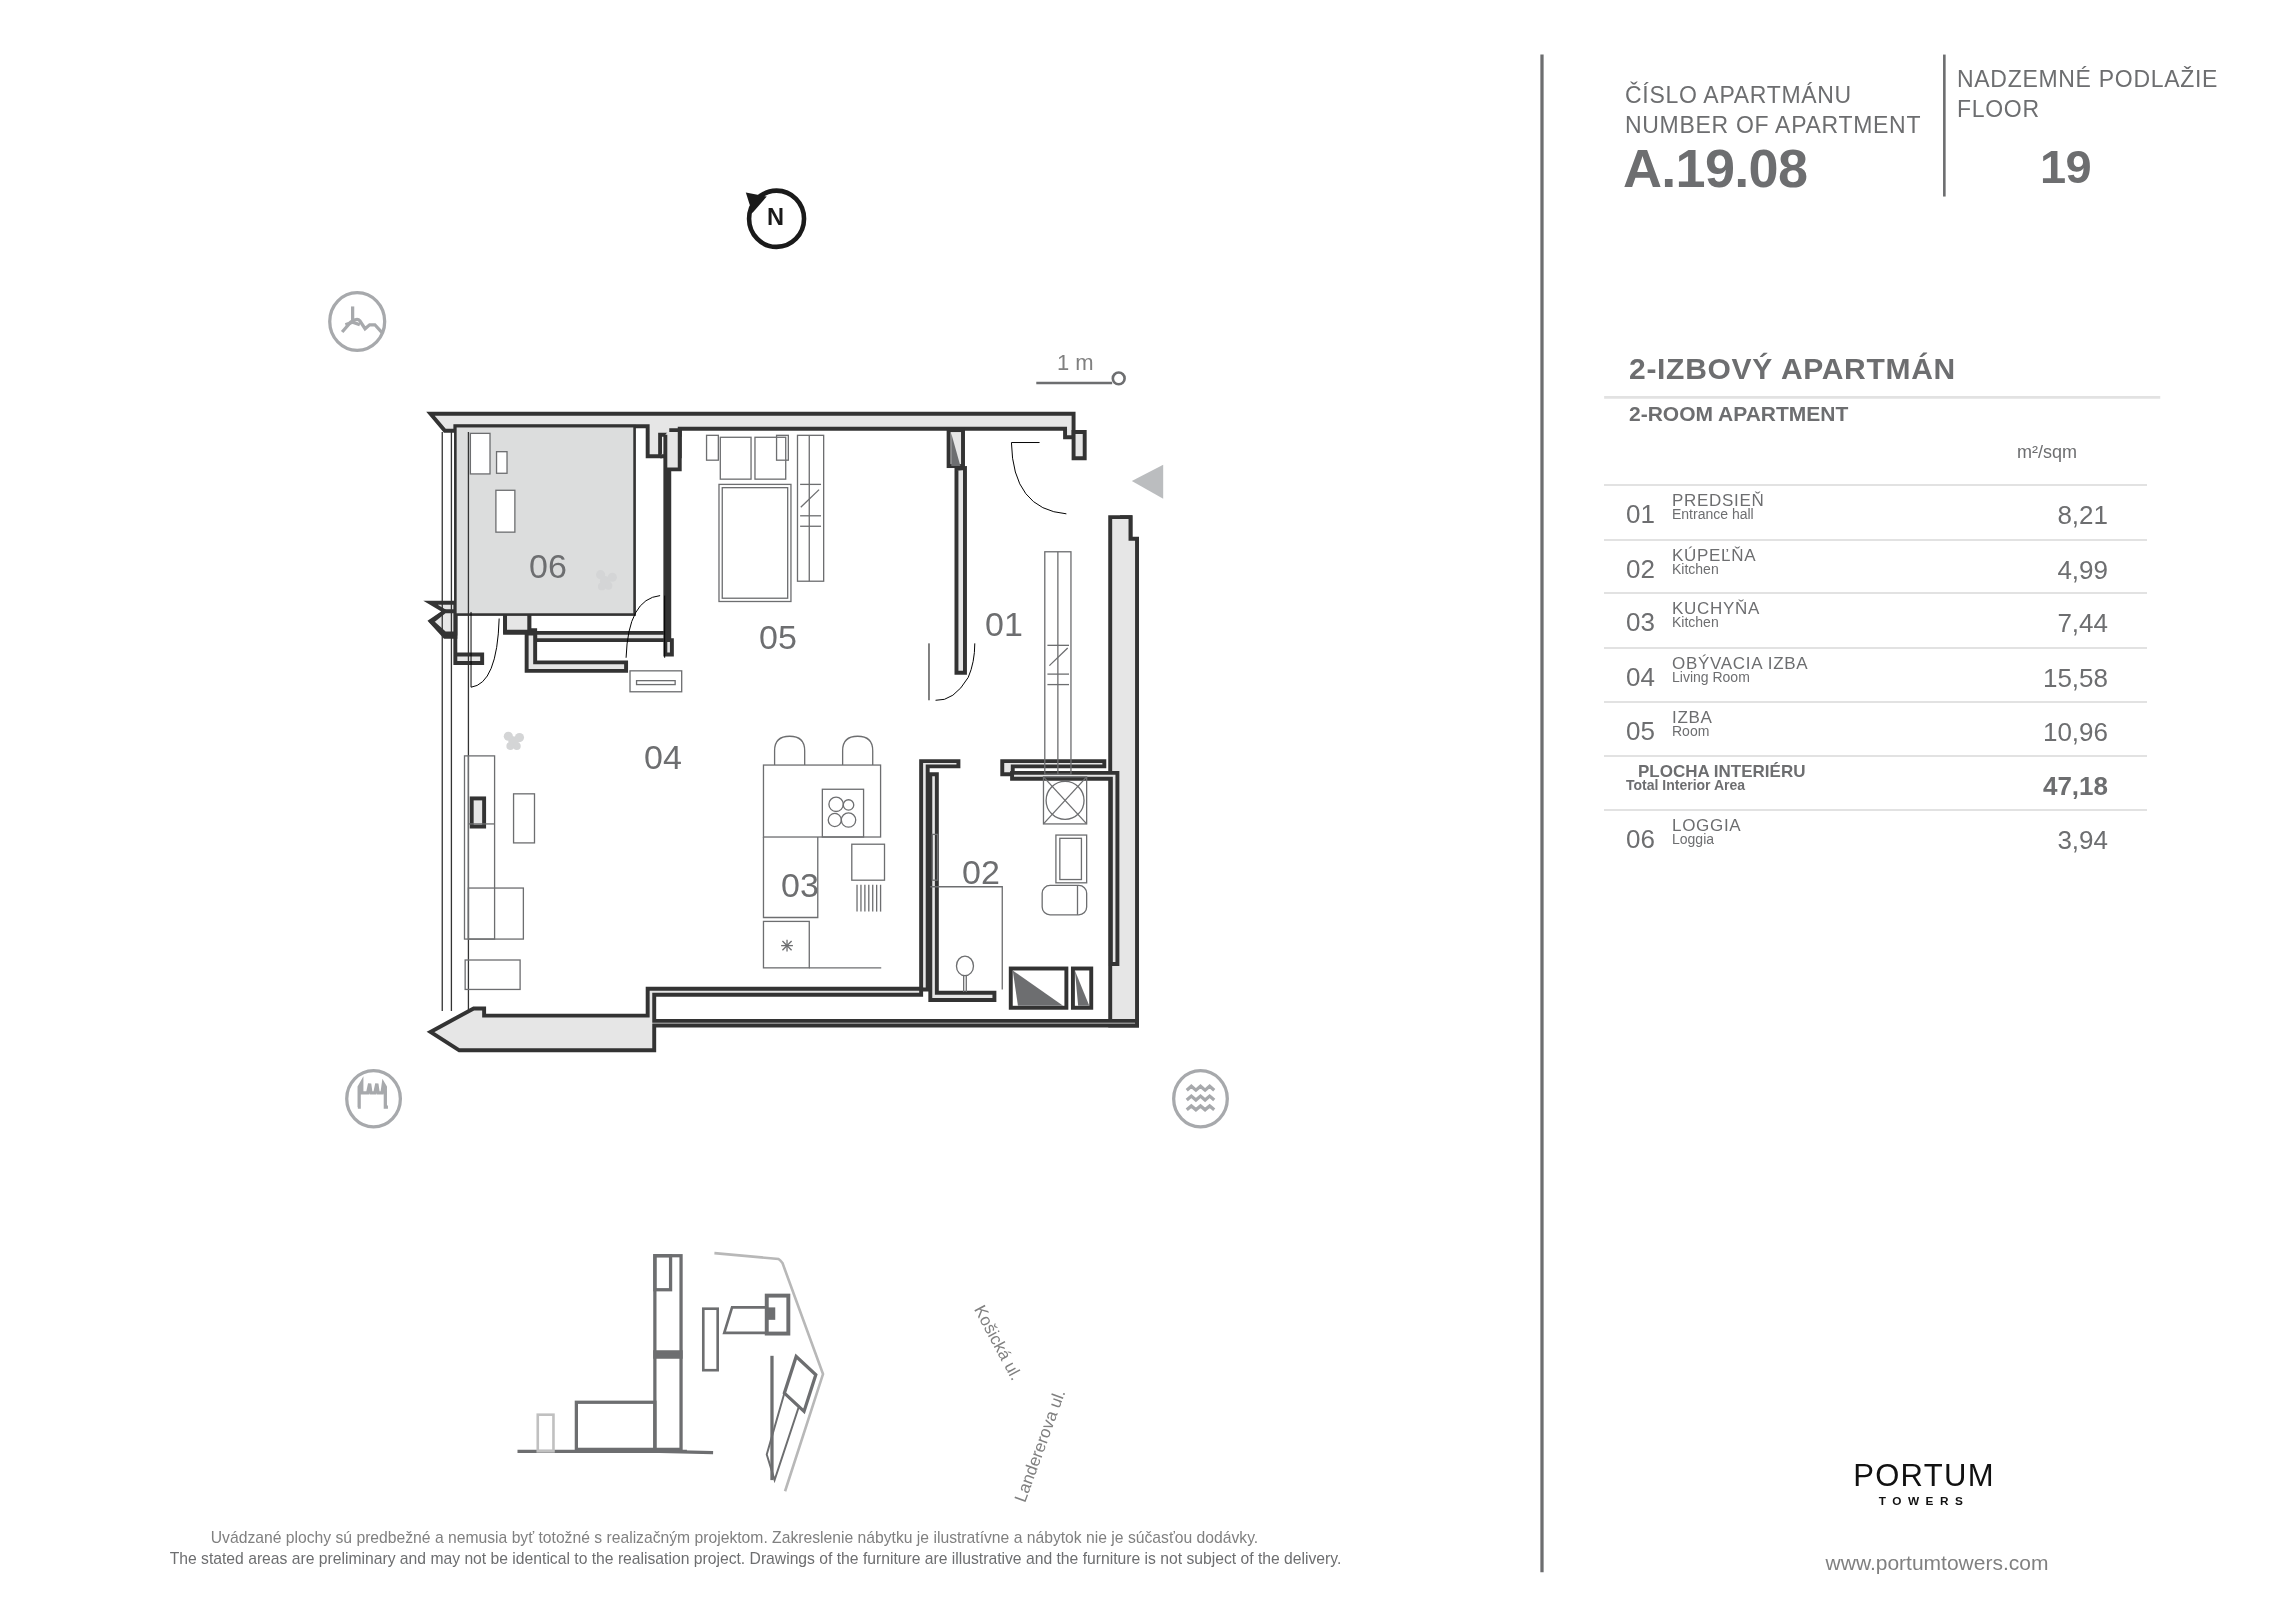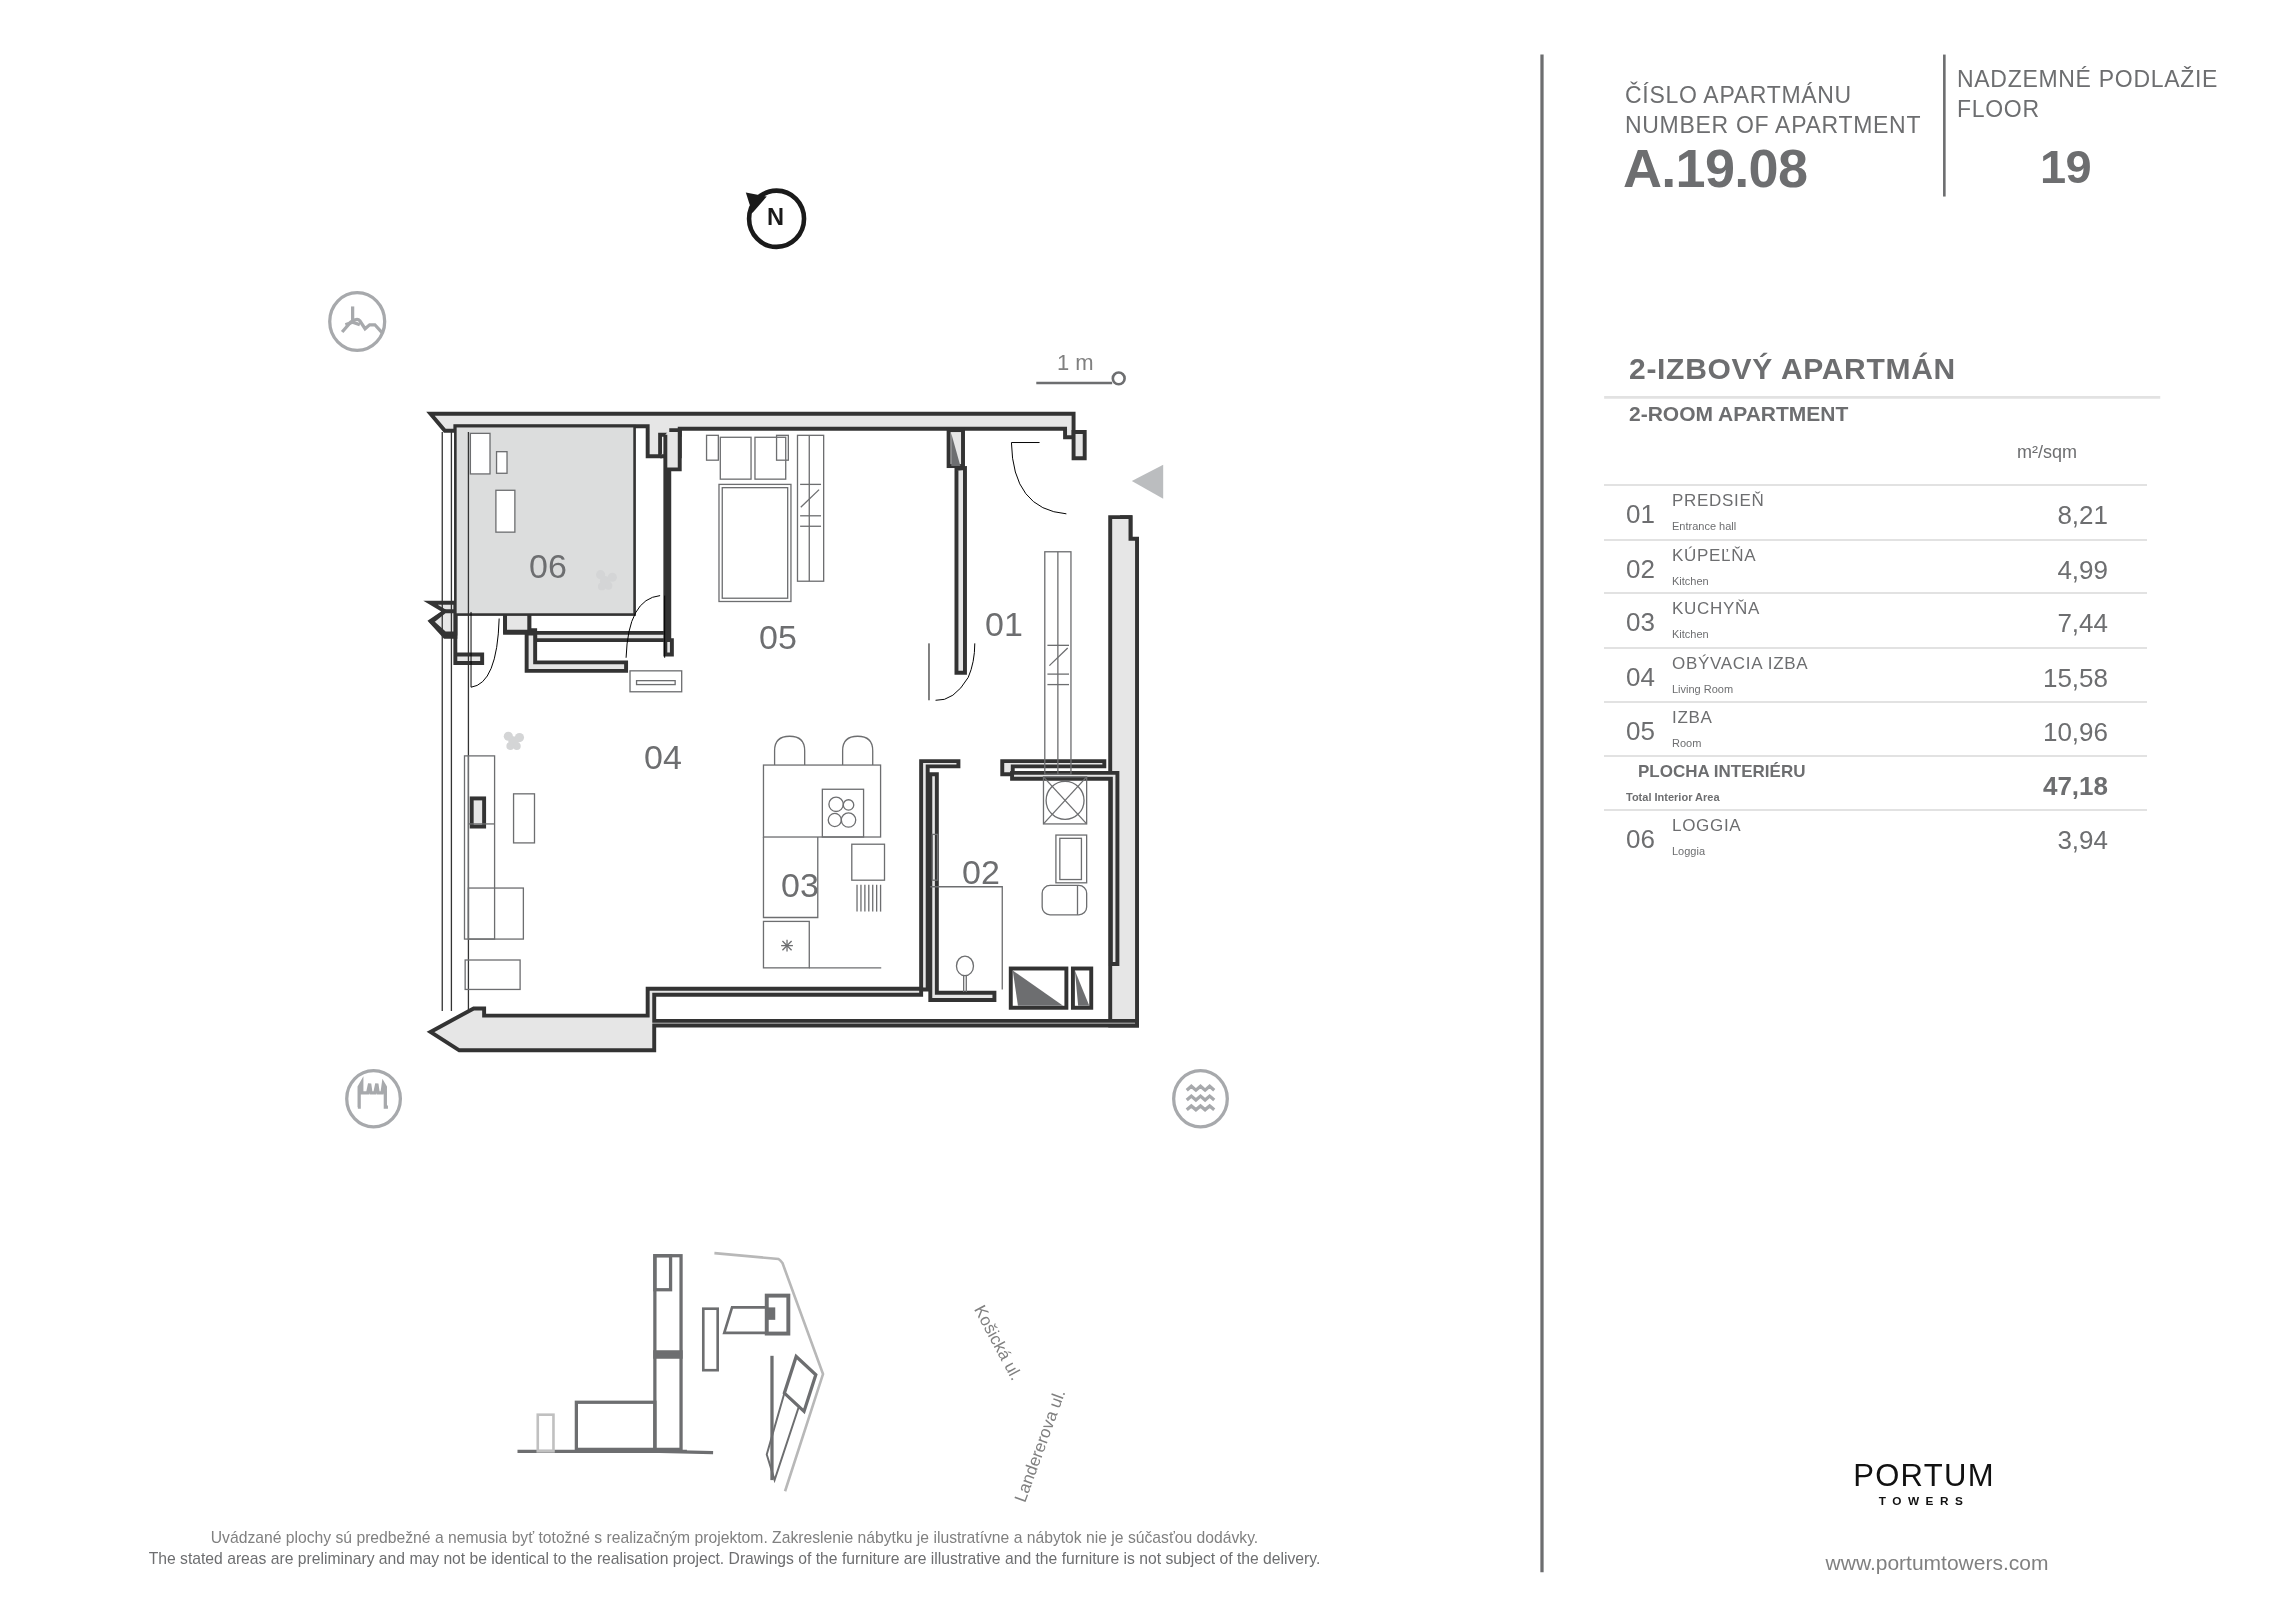--- a/index.html
+++ b/index.html
@@ -13,7 +13,7 @@
   .table-row { position:absolute; left:1604px; width:543px; height:54px; border-top:2.6px solid #e2e2e2; }
   .row-code { position:absolute; left:22px; top:13px; font-size:26px; color:#6d6e70; }
   .row-name { position:absolute; left:68px; top:5.2px; font-size:17px; color:#6d6e70; letter-spacing:0.7px; }
-  .row-sub { position:absolute; left:68px; top:34px; font-size:11px; color:#6d6e70; }
+  .row-sub { position:absolute; left:68px; top:20px; font-size:14px; color:#6d6e70; }
   .row-val { position:absolute; right:39px; top:14.4px; font-size:26px; color:#6d6e70; }
   .total .row-name { left:34px; font-weight:bold; letter-spacing:0; }
   .total .row-sub { left:22px; font-weight:bold; }

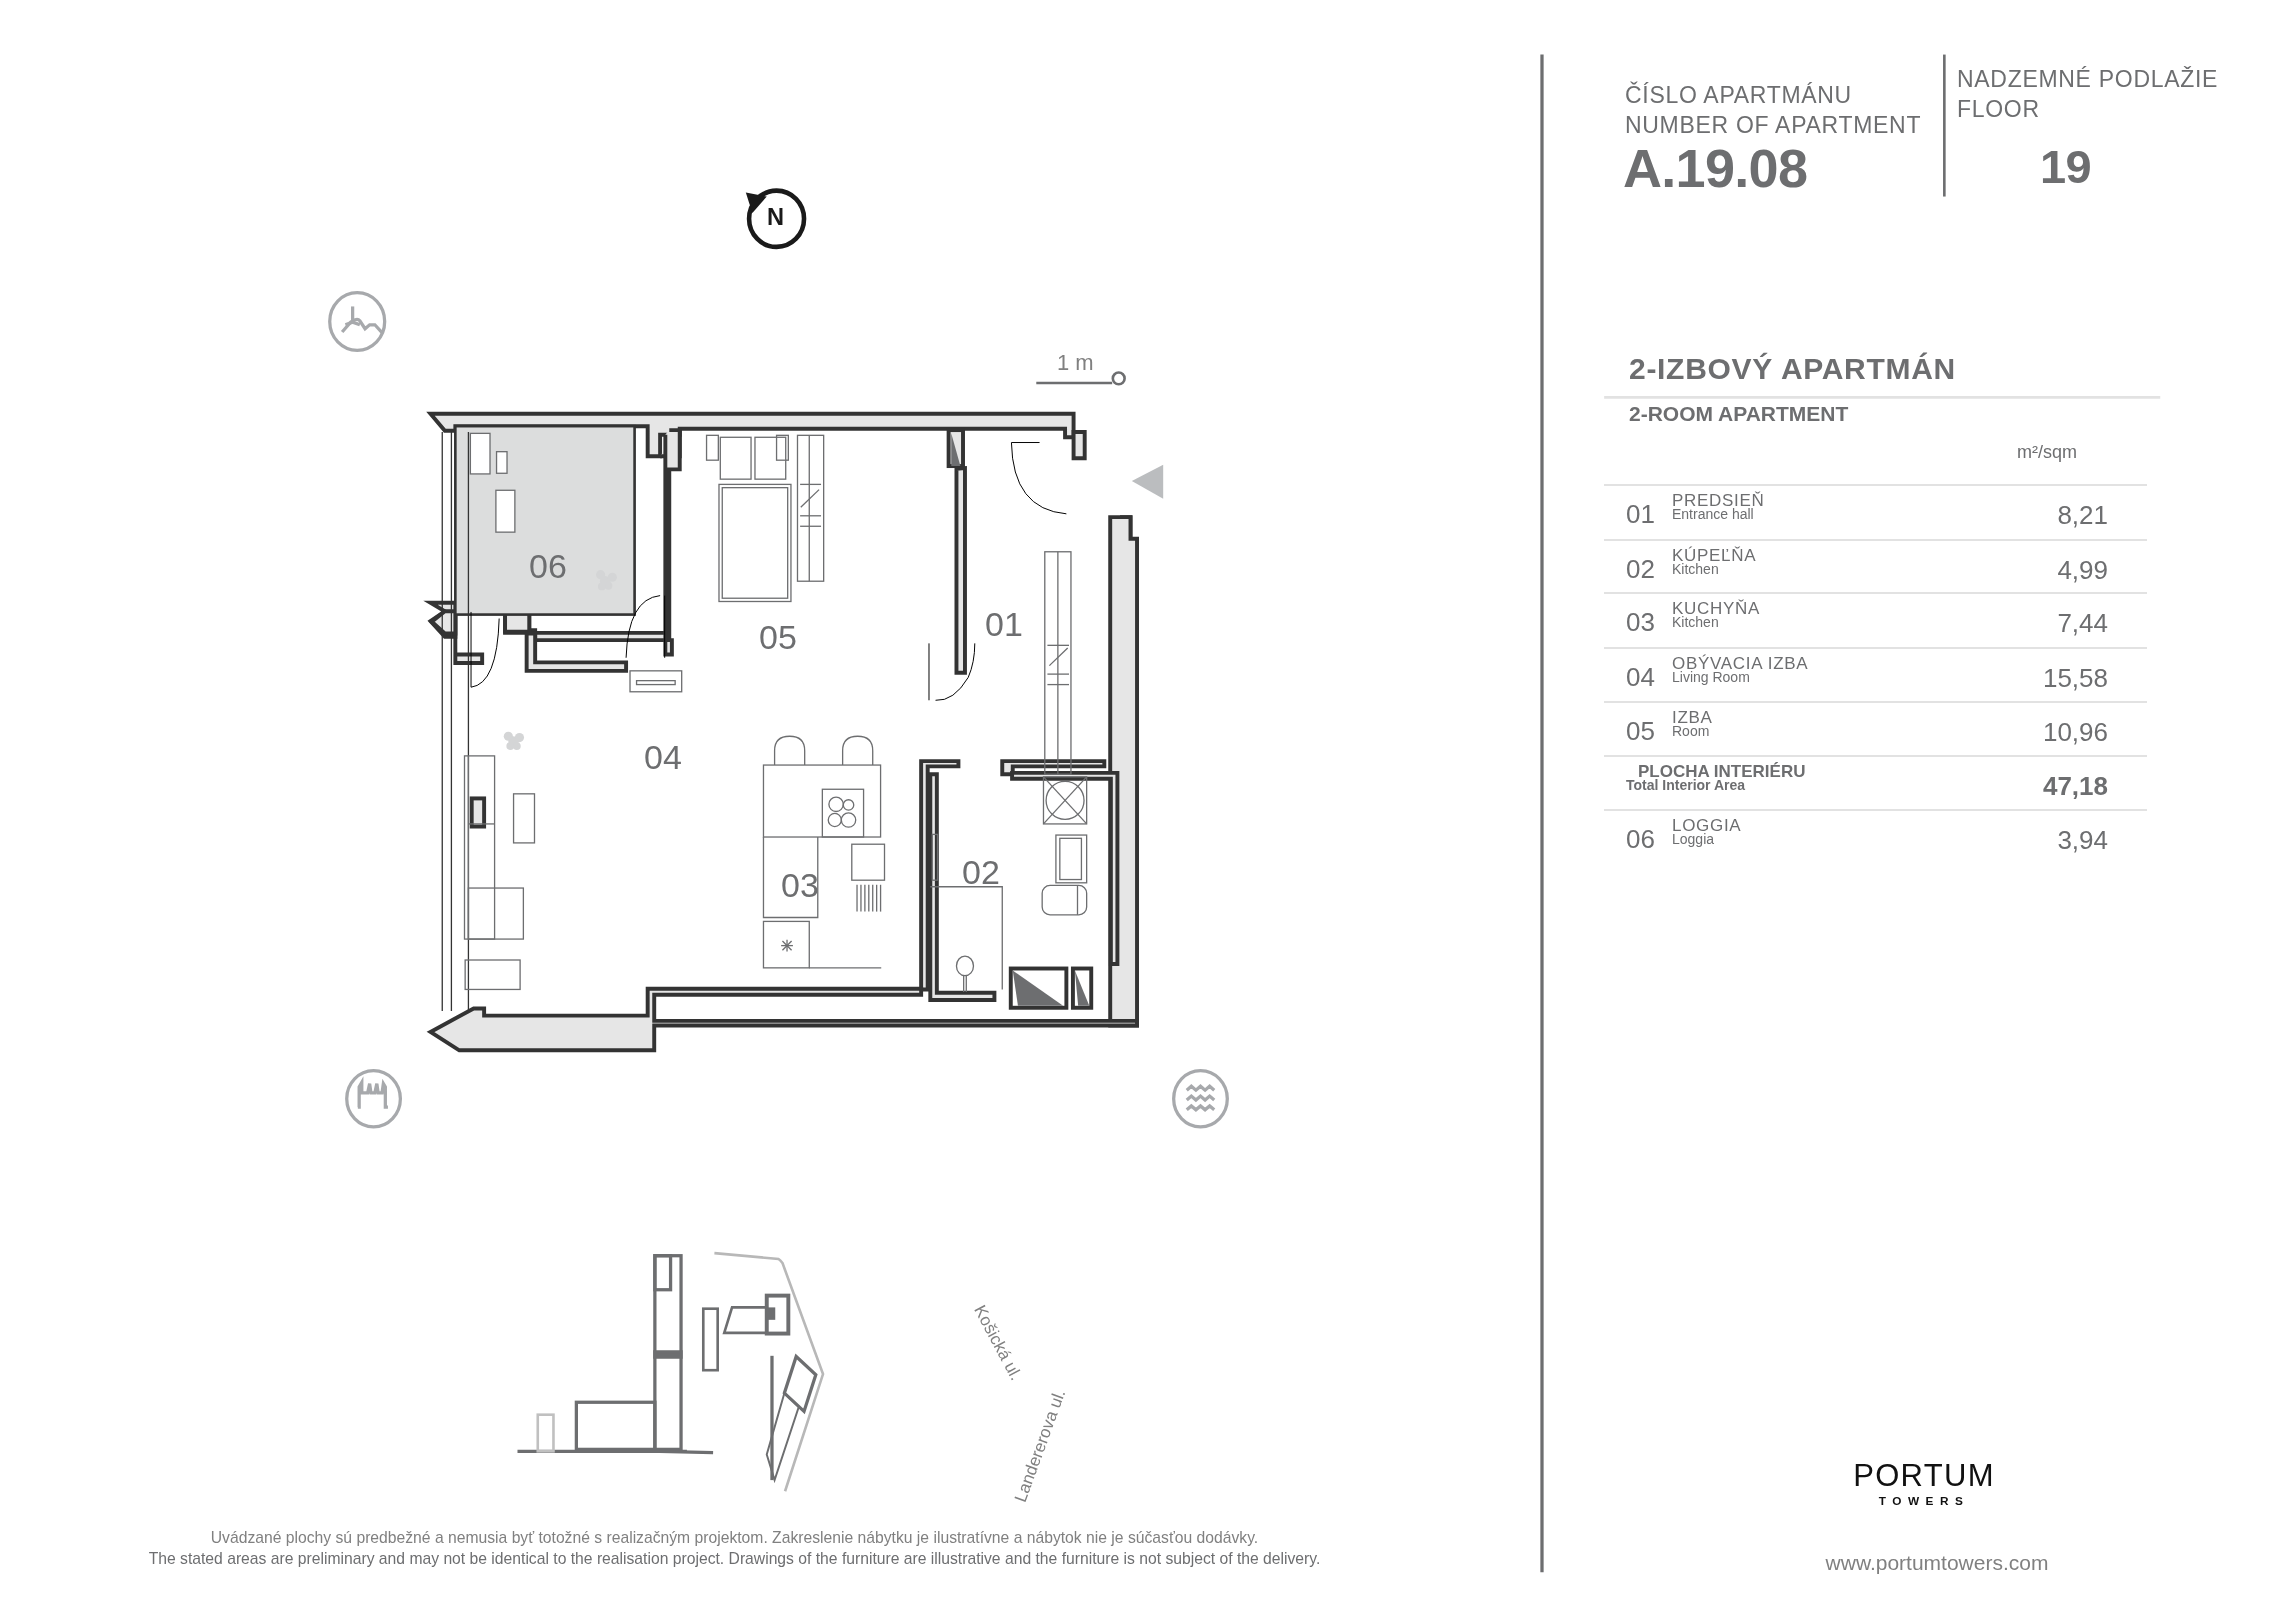--- a/index.html
+++ b/index.html
@@ -308,7 +308,7 @@
 <div class="street" style="left:1011px;top:1498px;transform:rotate(-70deg);transform-origin:left top;">Landererova ul.</div>
 
 <div class="abs" style="left:0;width:1469px;top:1529px;text-align:center;font-size:15.7px;color:#808080;">Uvádzané plochy sú predbežné a nemusia byť totožné s realizačným projektom. Zakreslenie nábytku je ilustratívne a nábytok nie je súčasťou dodávky.</div>
-<div class="abs" style="left:0;width:1469px;top:1550px;text-align:center;font-size:15.7px;color:#6d6e70;">The stated areas are preliminary and may not be identical to the realisation project. Drawings of the furniture are illustrative and the furniture is not subject of the delivery.</div>
+<div class="abs" style="left:0;width:1469px;top:1550px;text-align:center;font-size:15.7px;color:#6d6e70;padding-left:21px;">The stated areas are preliminary and may not be identical to the realisation project. Drawings of the furniture are illustrative and the furniture is not subject of the delivery.</div>
 
 <div class="abs" style="left:1813px;width:222px;top:1458px;text-align:center;font-size:31px;color:#111;letter-spacing:1.3px;">PORTUM</div>
 <div class="abs" style="left:1813px;width:222px;top:1494px;text-align:center;font-size:11.8px;font-weight:bold;color:#111;letter-spacing:6.5px;">TOWERS</div>

